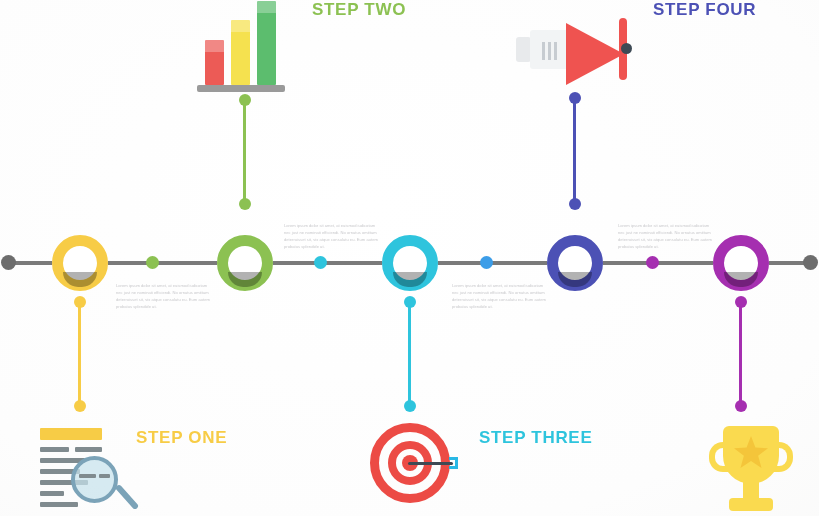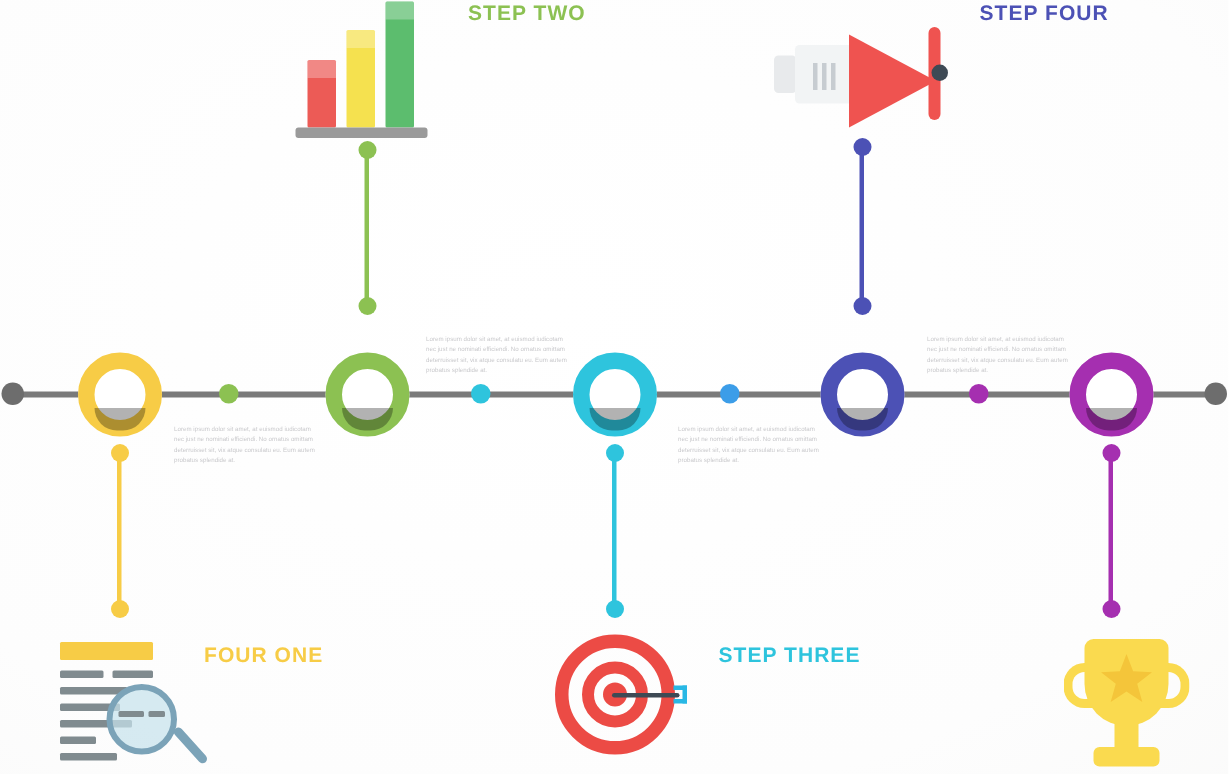--- a/index.html
+++ b/index.html
@@ -78,7 +78,7 @@
   
   .step-label {
     position: absolute;
-    font-size: 14px;
+    font-size: 17px;
     font-weight: 700;
     letter-spacing: 0.7px;
     white-space: nowrap;

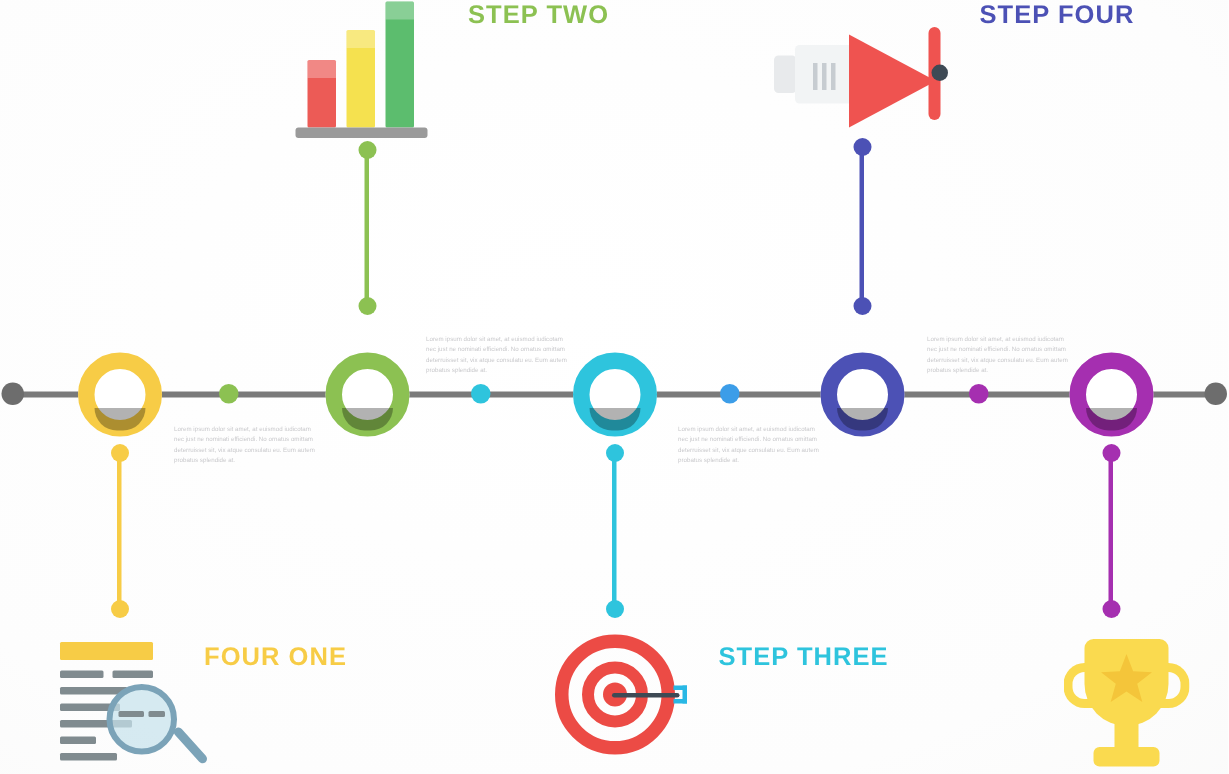--- a/index.html
+++ b/index.html
@@ -153,7 +153,7 @@
   <div class="stem-dot" style="left:73.5px; top:296px; background:#f7cc46;"></div>
   <div class="stem-dot" style="left:73.5px; top:400px; background:#f7cc46;"></div>
 
-  <div class="step-label" style="left:136px; top:428px; color:#f7cc46;">FOUR ONE</div>
+  <div class="step-label" style="left:136px; top:428px; color:#f7cc46;">STEP ONE</div>
 
   <div class="icon-box" style="left:32px; top:424px; width:105px; height:92px;">
     <div class="doc-line" style="left:8px; top:4px; width:62px; height:12px; background:#f7cc46;"></div>

